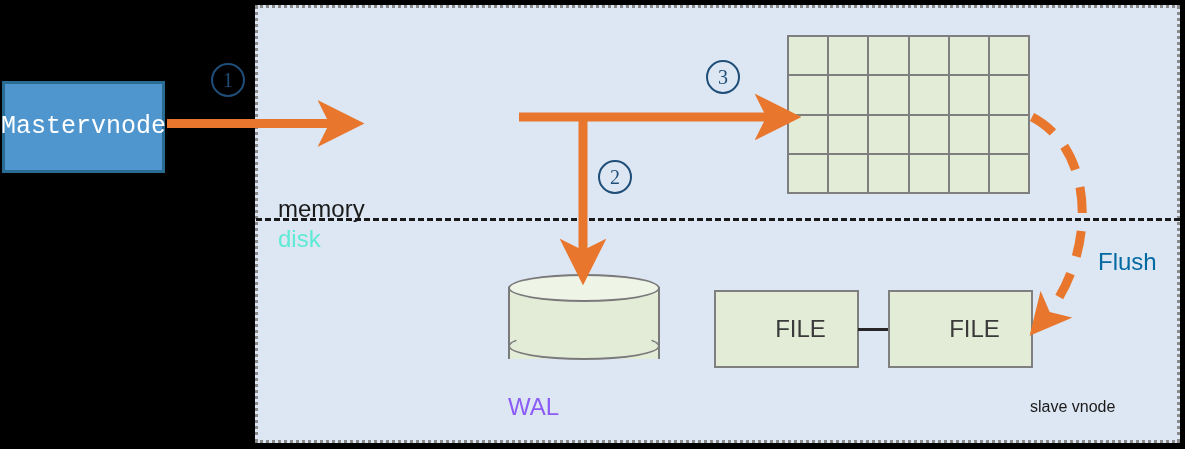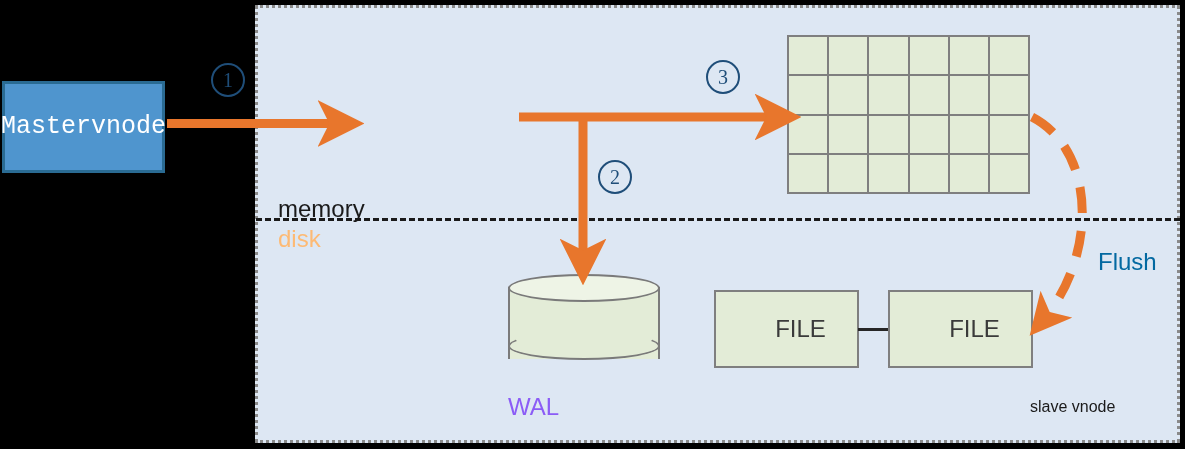--- a/index.html
+++ b/index.html
@@ -180,7 +180,7 @@
     left: 278px;
     top: 225px;
     font-size: 24px;
-    color: #fdba74;
+    color: #5eead4;
   }
 
   

